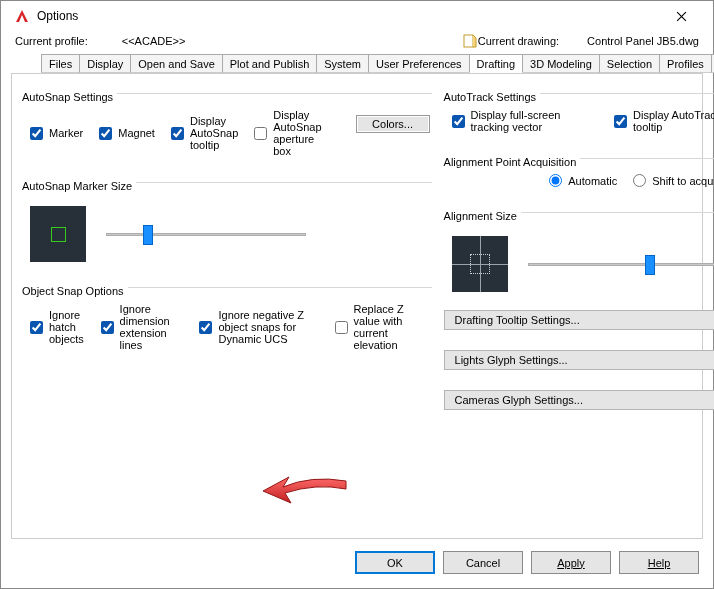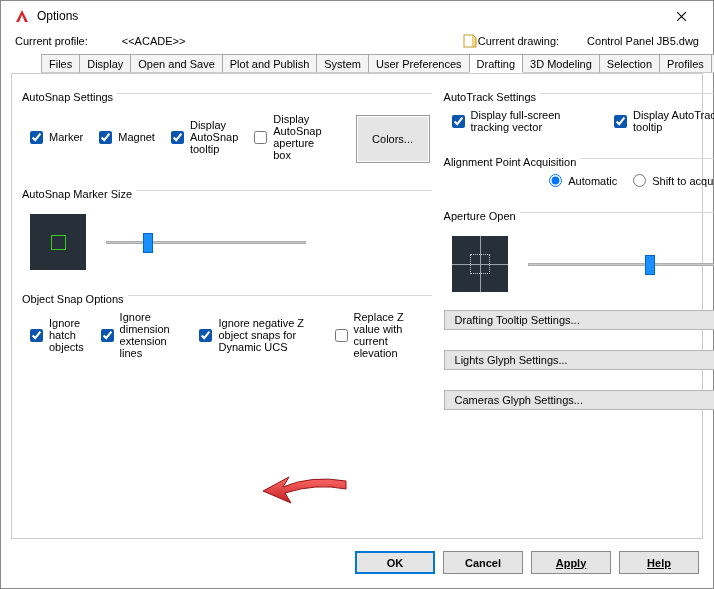--- a/index.html
+++ b/index.html
@@ -113,7 +113,7 @@
     background:#e5e5e5;
     border:1px solid #999;
     box-shadow: 0 0 0 1px #fff inset;
-    padding: 17px 14px;
+    padding: 2px 14px;
     font-size: 11px;
     min-width: 74px;
     text-align:center;

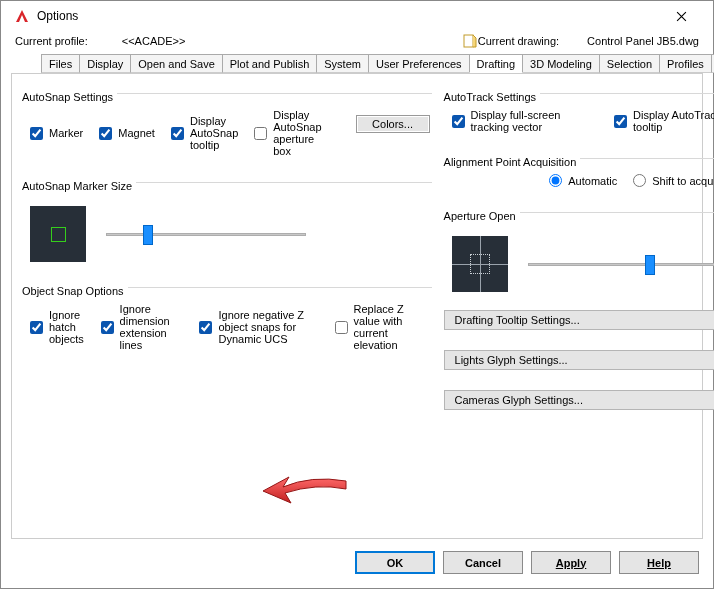--- a/index.html
+++ b/index.html
@@ -325,7 +325,7 @@
 
       <fieldset>
         <div class="group-line"></div>
-        <span class="group-label">Aperture Open</span>
+        <span class="group-label">Alignment Size</span>
         <div class="slider-row" style="margin-top:10px;">
           <div class="aperture-box">
             <div class="ap-cross-h"></div>

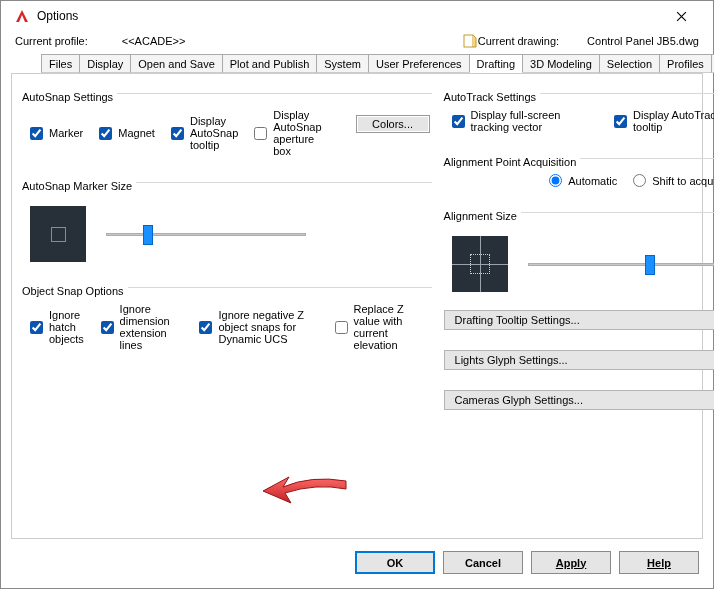--- a/index.html
+++ b/index.html
@@ -159,7 +159,6 @@
     justify-content:flex-end;
     gap:8px;
     padding:12px 14px 14px 0;
-    font-weight:bold;
   }
   .dlg-btn {
     width:80px; height:23px;

